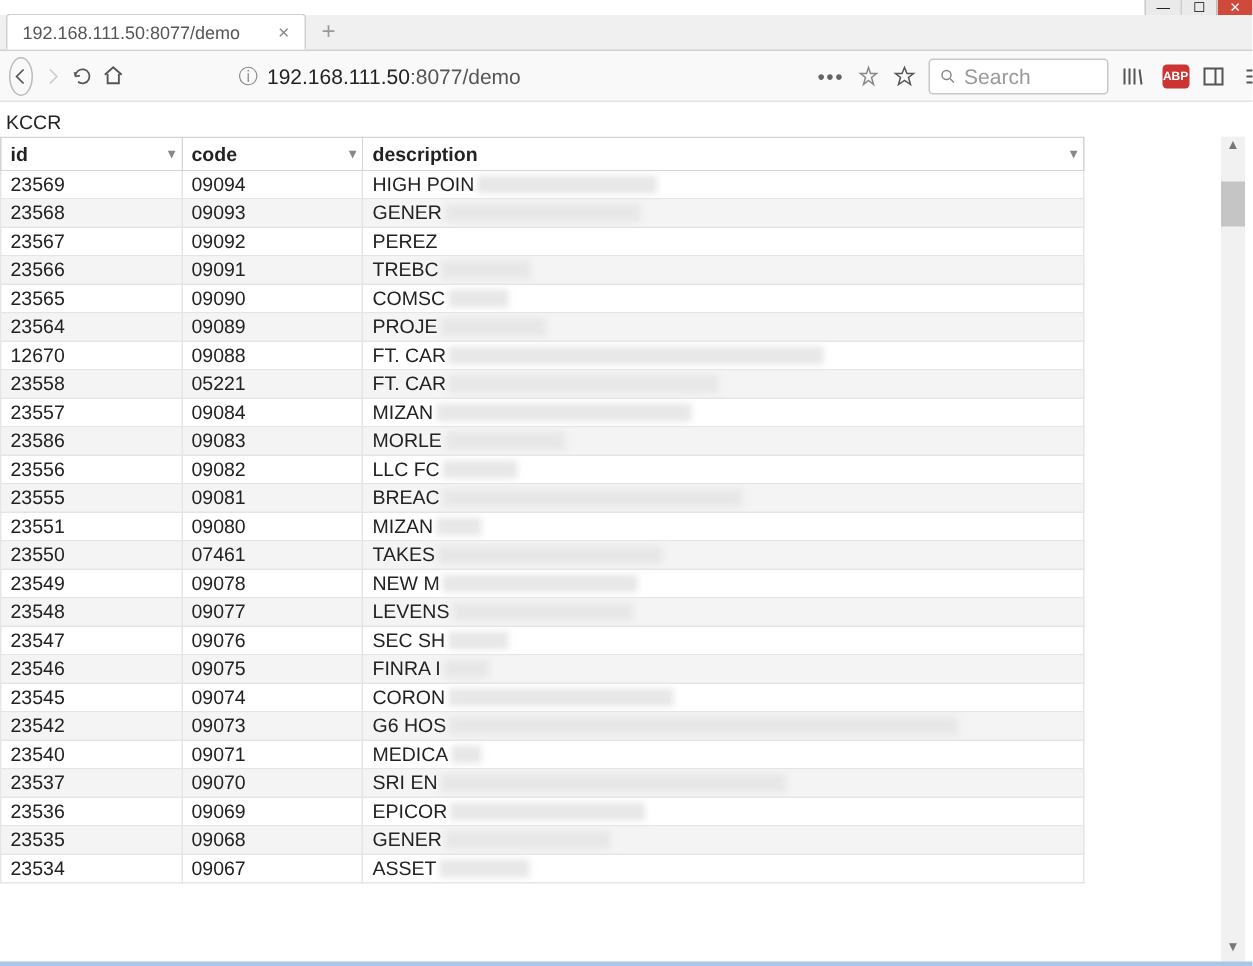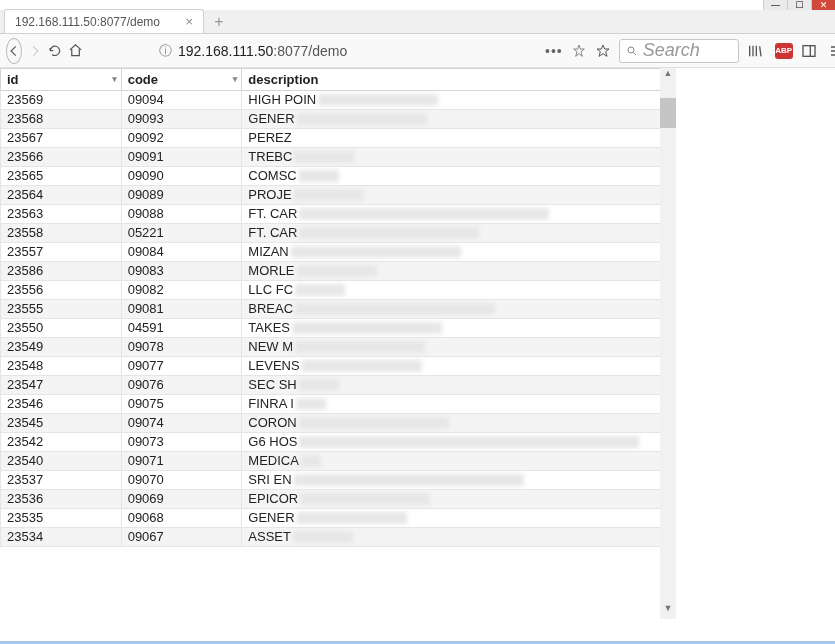--- a/index.html
+++ b/index.html
@@ -28,7 +28,7 @@
   .url-text .host { color: #222; }
   .right-tools { display: flex; align-items: center; gap: 8px; margin-left: auto; }
   .dots { letter-spacing: 1px; font-size: 14px; color: #666; }
-  .search-box { display: flex; align-items: center; gap: 5px; border: 1px solid #c8c8c8; border-radius: 3px; height: 24px; width: 120px; background: #fff; padding: 0 6px; color: #999; font-style: italic; font-size: 18px; }
+  .search-box { display: flex; align-items: center; gap: 5px; border: 1px solid #c8c8c8; border-radius: 3px; height: 24px; width: 120px; background: #fff; padding: 0 6px; color: #999; font-size: 14px; }
   .search-box svg { width: 12px; height: 12px; }
   .ext-ico { width: 20px; text-align: center; color: #555; }
   .abp { display: inline-flex; align-items: center; justify-content: center; background: #c33; color: #fff; border-radius: 3px; width: 18px; height: 16px; font-size: 8px; font-weight: bold; }

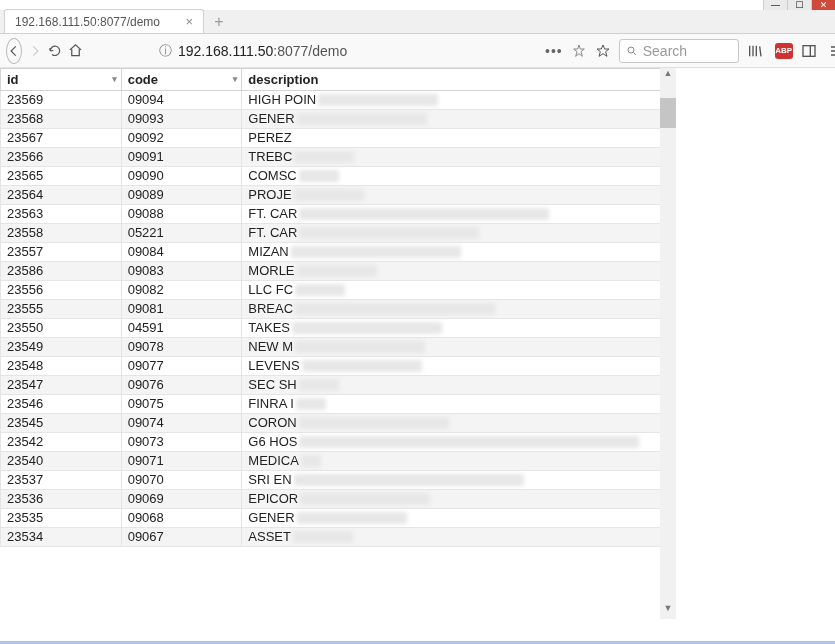--- a/index.html
+++ b/index.html
@@ -155,6 +155,7 @@
 </div>
 
 <div class="page">
+  <div class="page-title">KCCR</div>
 
   <div class="grid-wrap">
     <table class="grid">

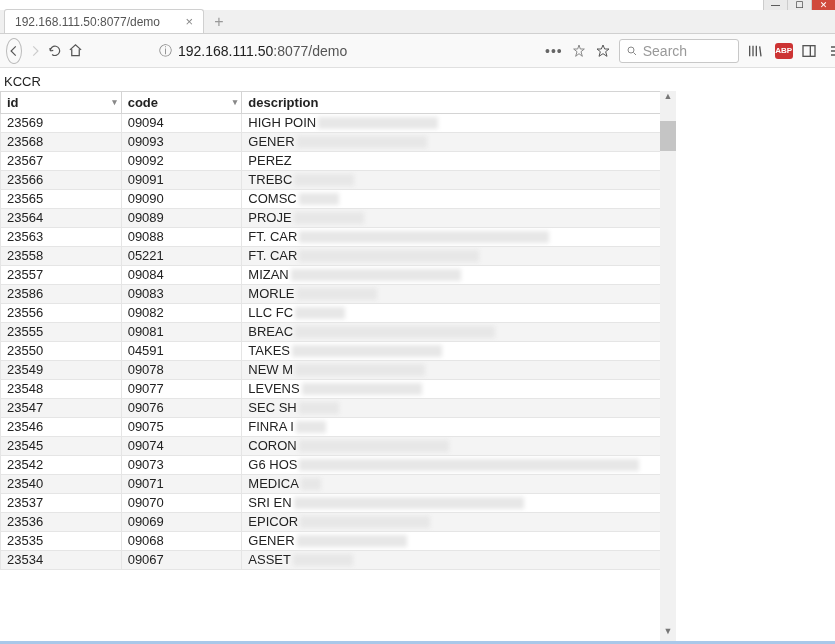--- a/index.html
+++ b/index.html
@@ -38,7 +38,7 @@
   .page { height: calc(644px - 10px - 24px - 34px - 3px); overflow: hidden; position: relative; }
   .page-title { font-size: 13px; color: #222; padding: 6px 4px 2px 4px; }
 
-  .grid-wrap { height: calc(100% - 22px); width: 676px; overflow: hidden; position: relative; }
+  .grid-wrap { height: calc(100% - 22px); width: 830px; overflow: hidden; position: relative; }
   .grid-scroll { position: absolute; top: 0; right: 0; width: 16px; height: 100%; background: #f1f1f1; }
   .grid-scroll-thumb { position: absolute; top: 30px; right: 0; width: 16px; height: 30px; background: #c5c5c5; border-radius: 0; }
   .grid-scroll-up, .grid-scroll-down { position: absolute; right: 0; width: 16px; height: 16px; text-align: center; font-size: 9px; color: #777; background: #f1f1f1; }

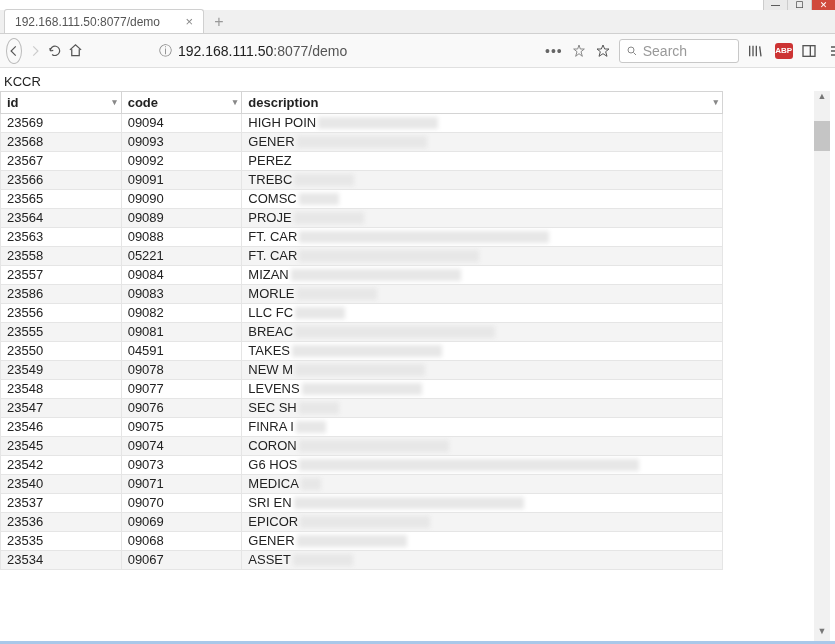--- a/index.html
+++ b/index.html
@@ -236,7 +236,7 @@
             </td>
           </tr>
           <tr>
-            <td>23563</td>
+            <td>12670</td>
             <td>09088</td>
             <td>
               <span class="desc-wrap">

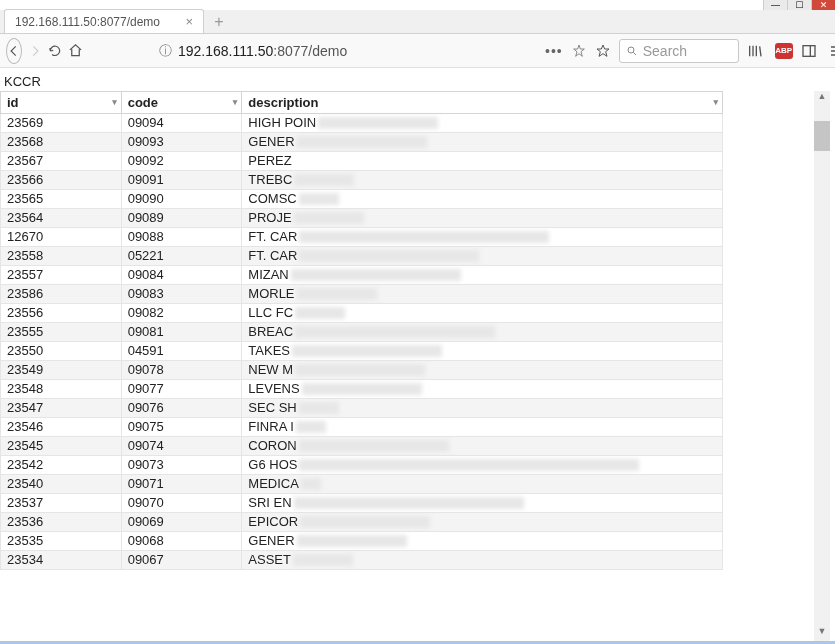--- a/index.html
+++ b/index.html
@@ -296,6 +296,16 @@
             </td>
           </tr>
           <tr>
+            <td>23551</td>
+            <td>09080</td>
+            <td>
+              <span class="desc-wrap">
+                <span>MIZAN</span>
+                <span class="blur" style="width: 30px;"></span>
+              </span>
+            </td>
+          </tr>
+          <tr>
             <td>23550</td>
             <td>04591</td>
             <td>

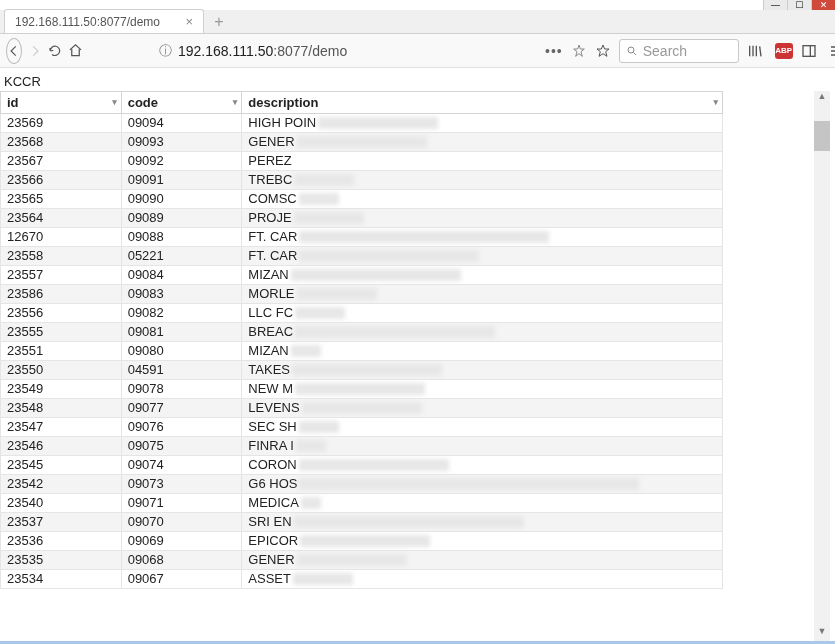--- a/index.html
+++ b/index.html
@@ -307,7 +307,7 @@
           </tr>
           <tr>
             <td>23550</td>
-            <td>04591</td>
+            <td>07461</td>
             <td>
               <span class="desc-wrap">
                 <span>TAKES</span>

